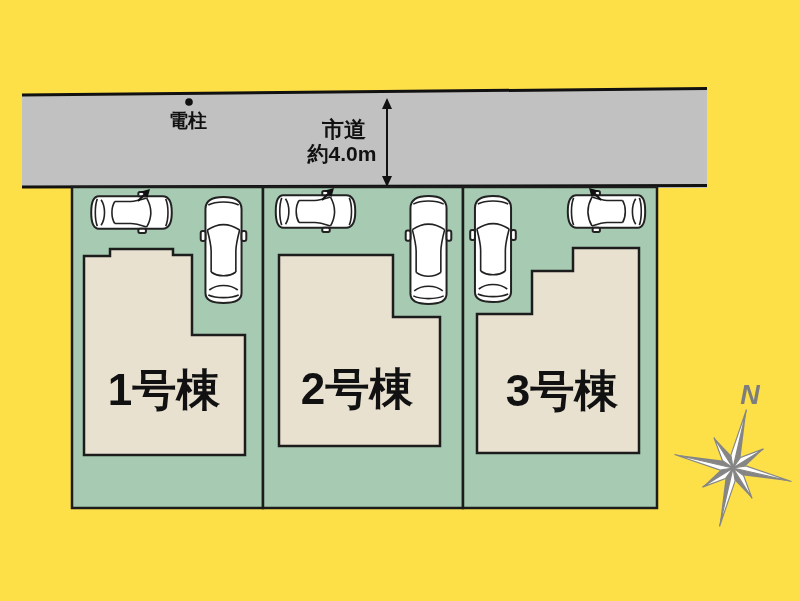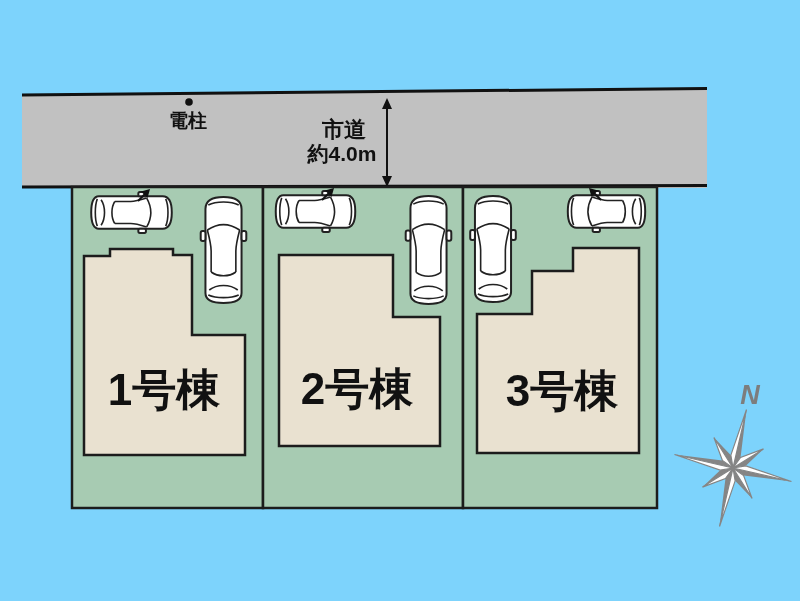--- a/index.html
+++ b/index.html
@@ -4,7 +4,7 @@
 <style>
   html,body{margin:0;padding:0;background:#ffffff;}
   .canvas{
-    position:relative;width:800px;height:601px;background:#7dd3fc;
+    position:relative;width:800px;height:601px;background:#fde047;
     font-family:"Liberation Sans","DejaVu Sans",sans-serif;overflow:hidden;text-align:center;
   }
   svg{display:block;}

